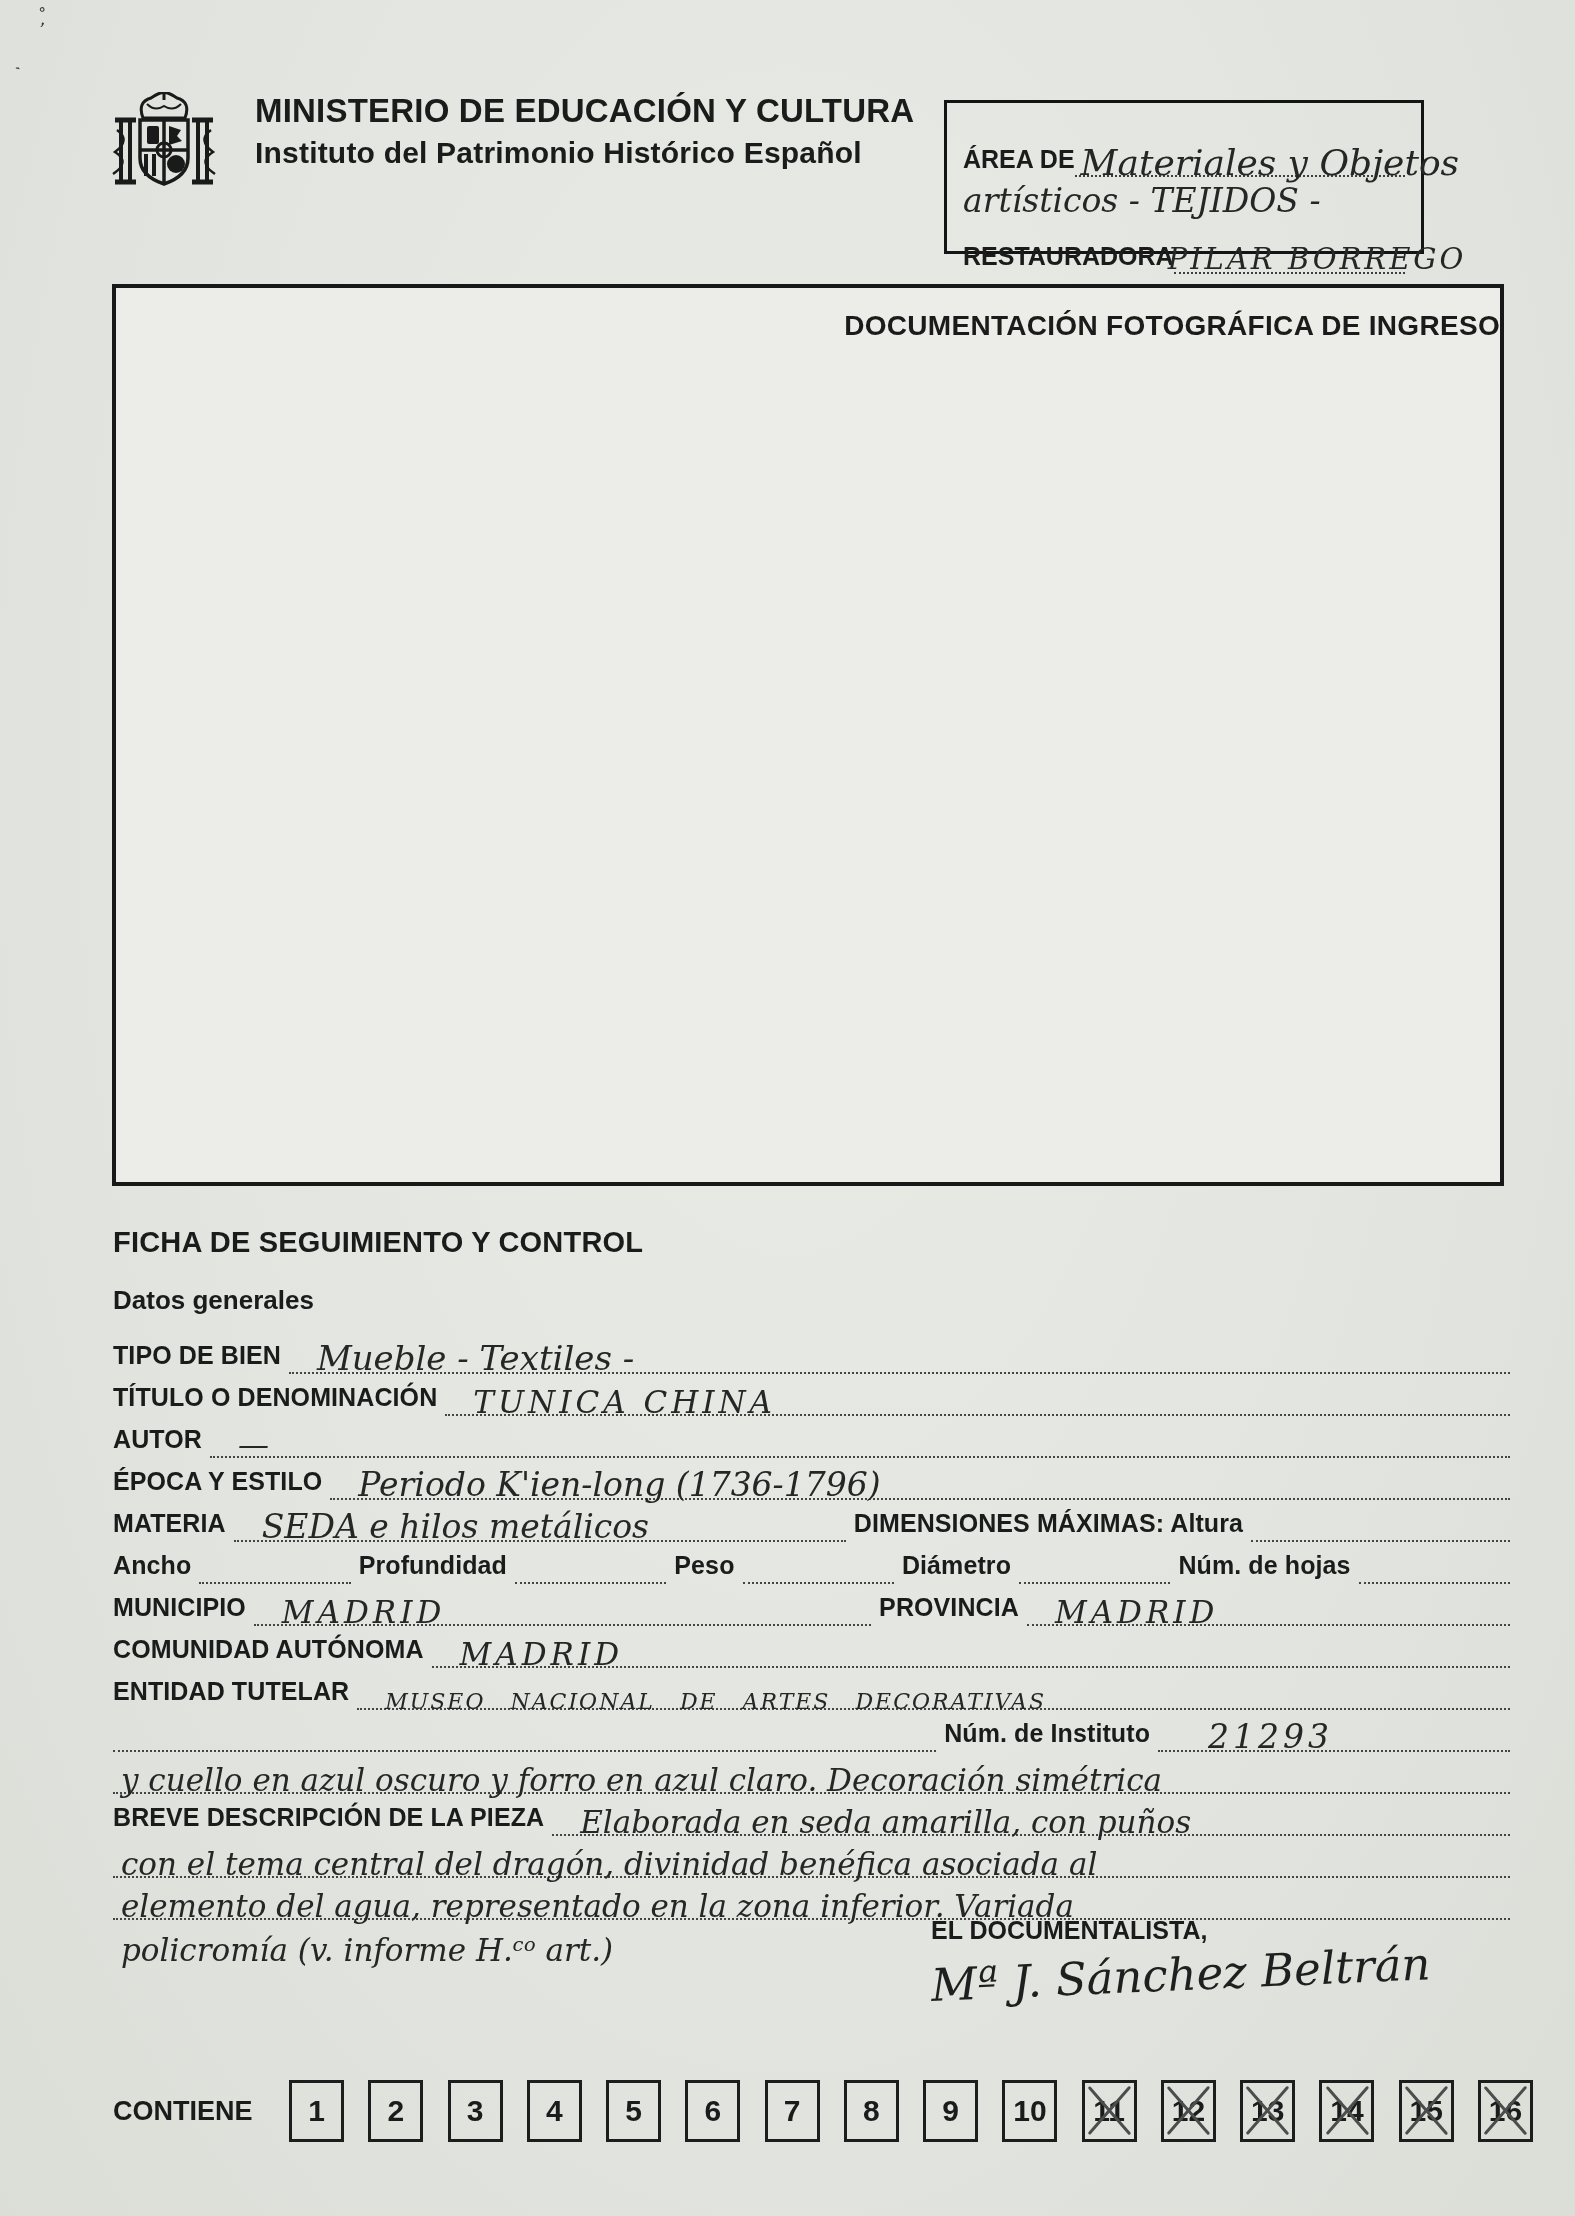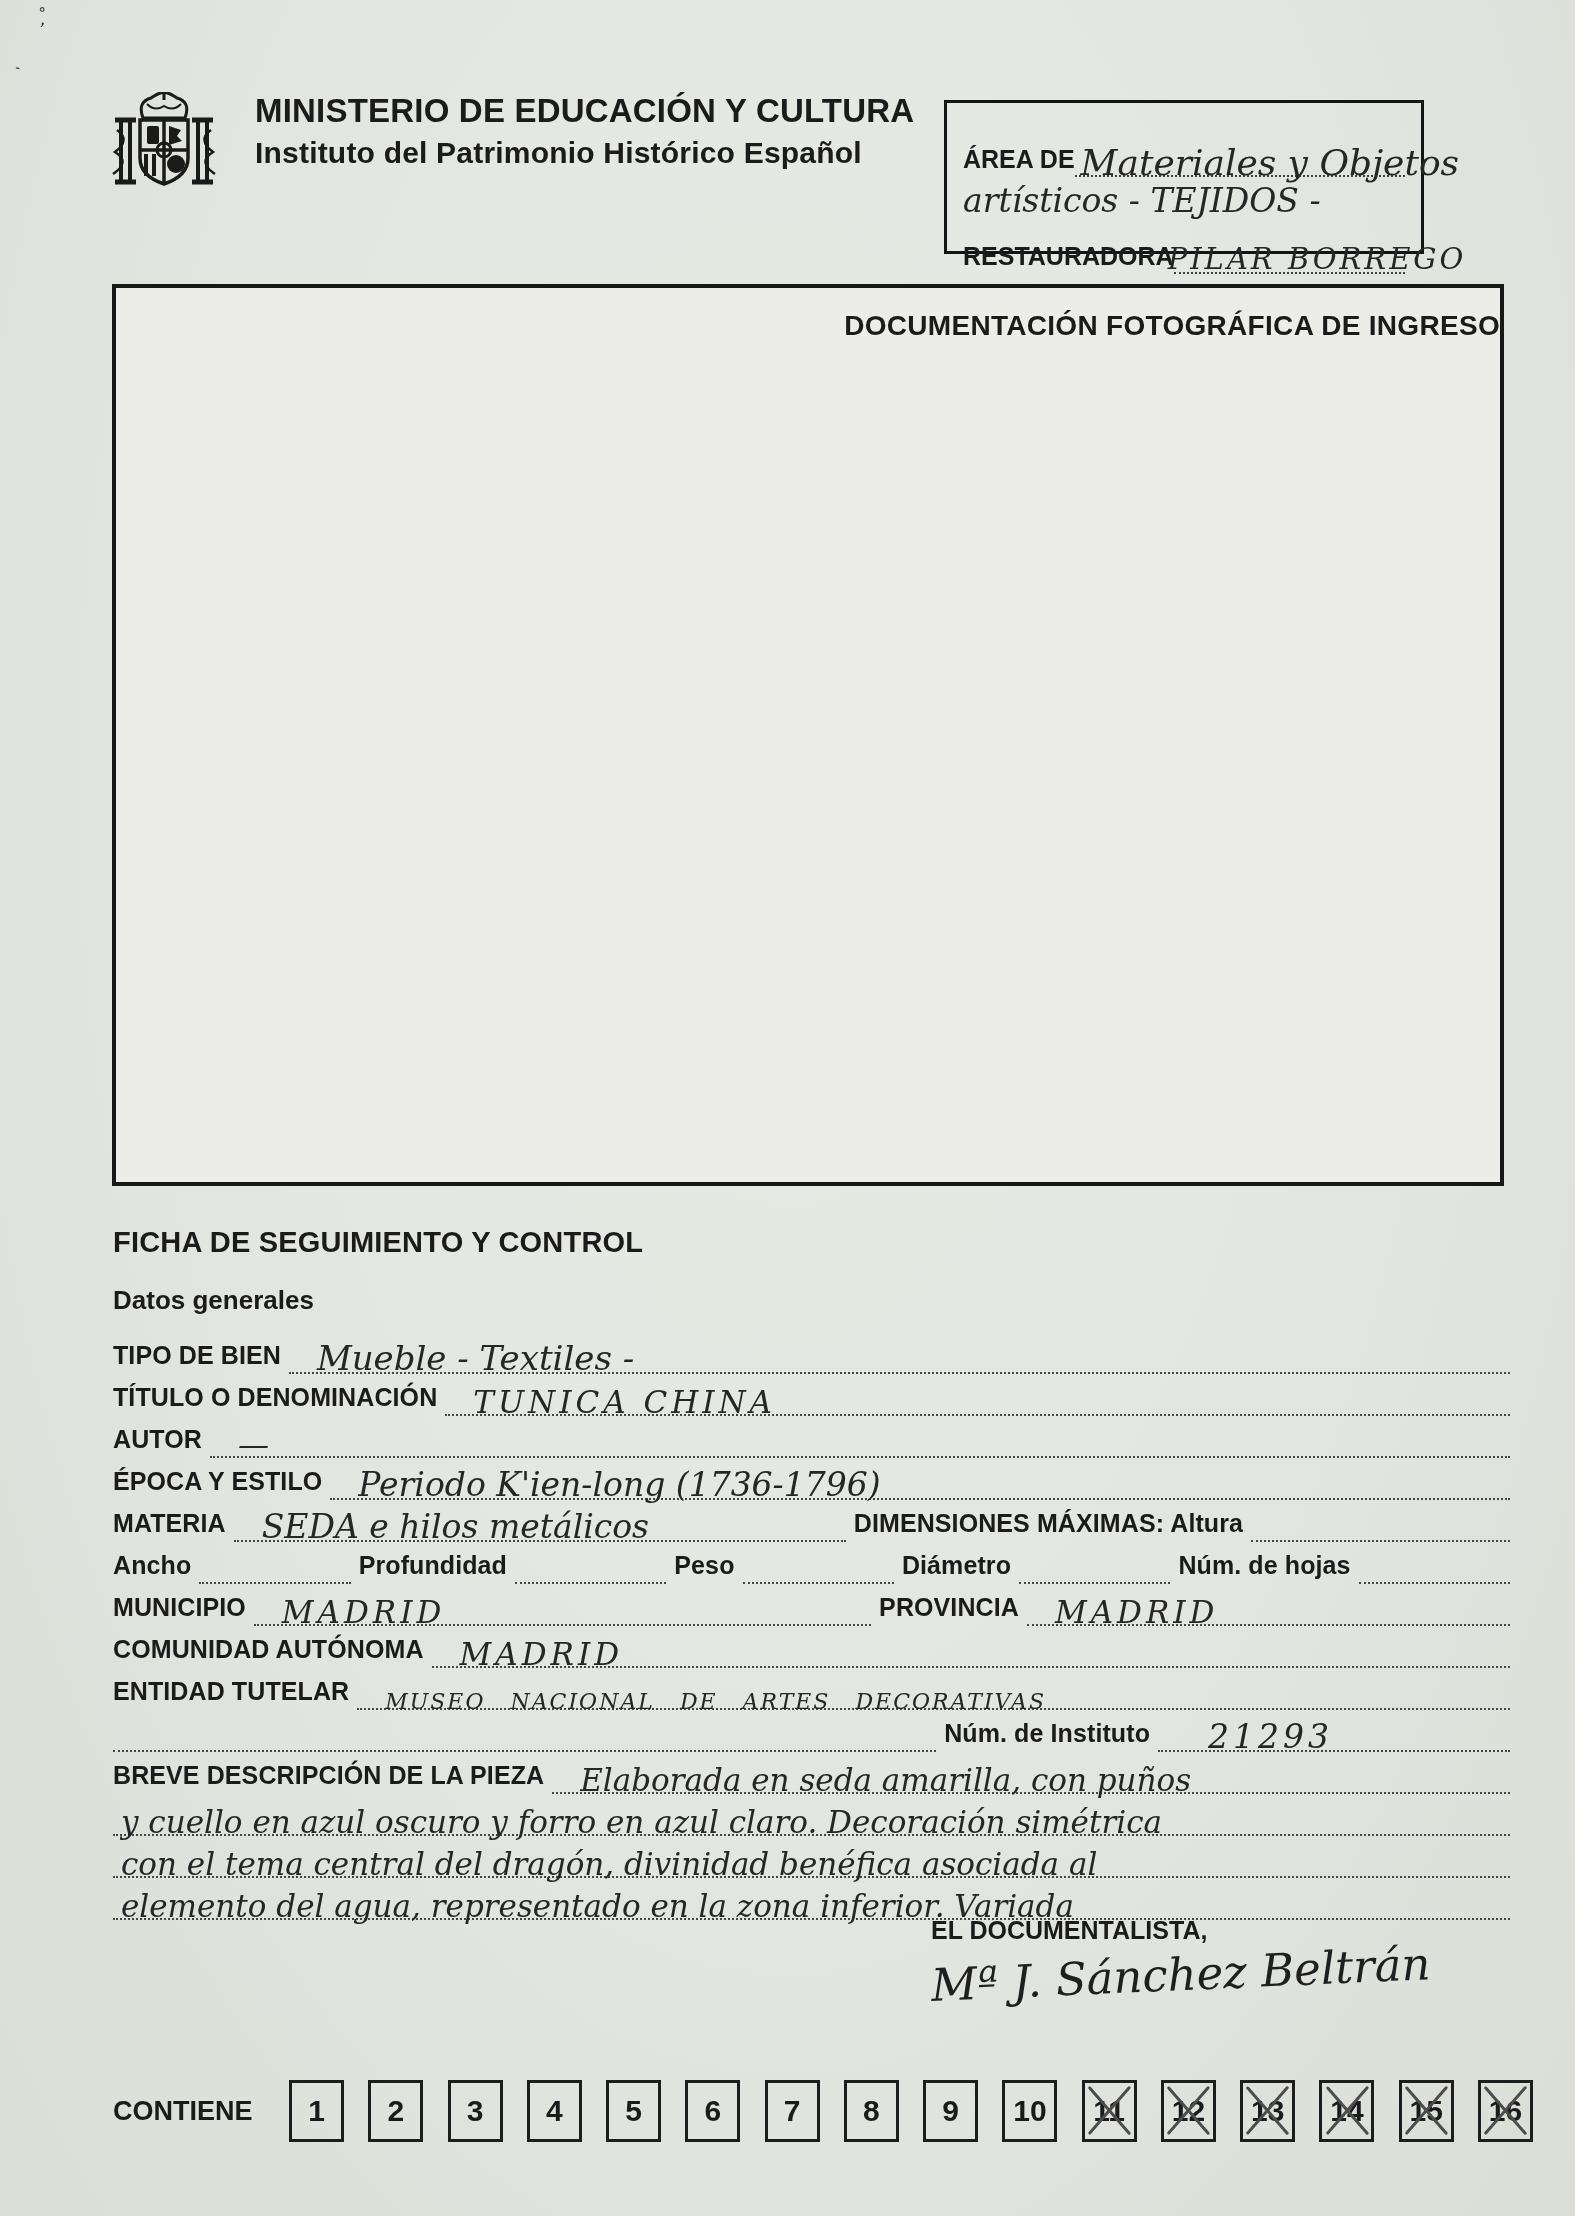--- a/index.html
+++ b/index.html
@@ -236,14 +236,14 @@
     </div>
 
     <div class="frow">
-      <span class="flabel">BREVE DESCRIPCIÓN DE LA PIEZA</span>
-      <span class="dfill">
-        <span class="hw">Elaborada en seda amarilla, con puños</span>
-      </span>
-    </div>
-    <div class="frow">
       <span class="dfill descfill">
         <span class="hw">y cuello en azul oscuro y forro en azul claro. Decoración simétrica</span>
+      </span>
+    </div>
+    <div class="frow">
+      <span class="flabel">BREVE DESCRIPCIÓN DE LA PIEZA</span>
+      <span class="dfill">
+        <span class="hw">Elaborada en seda amarilla, con puños</span>
       </span>
     </div>
     <div class="frow">

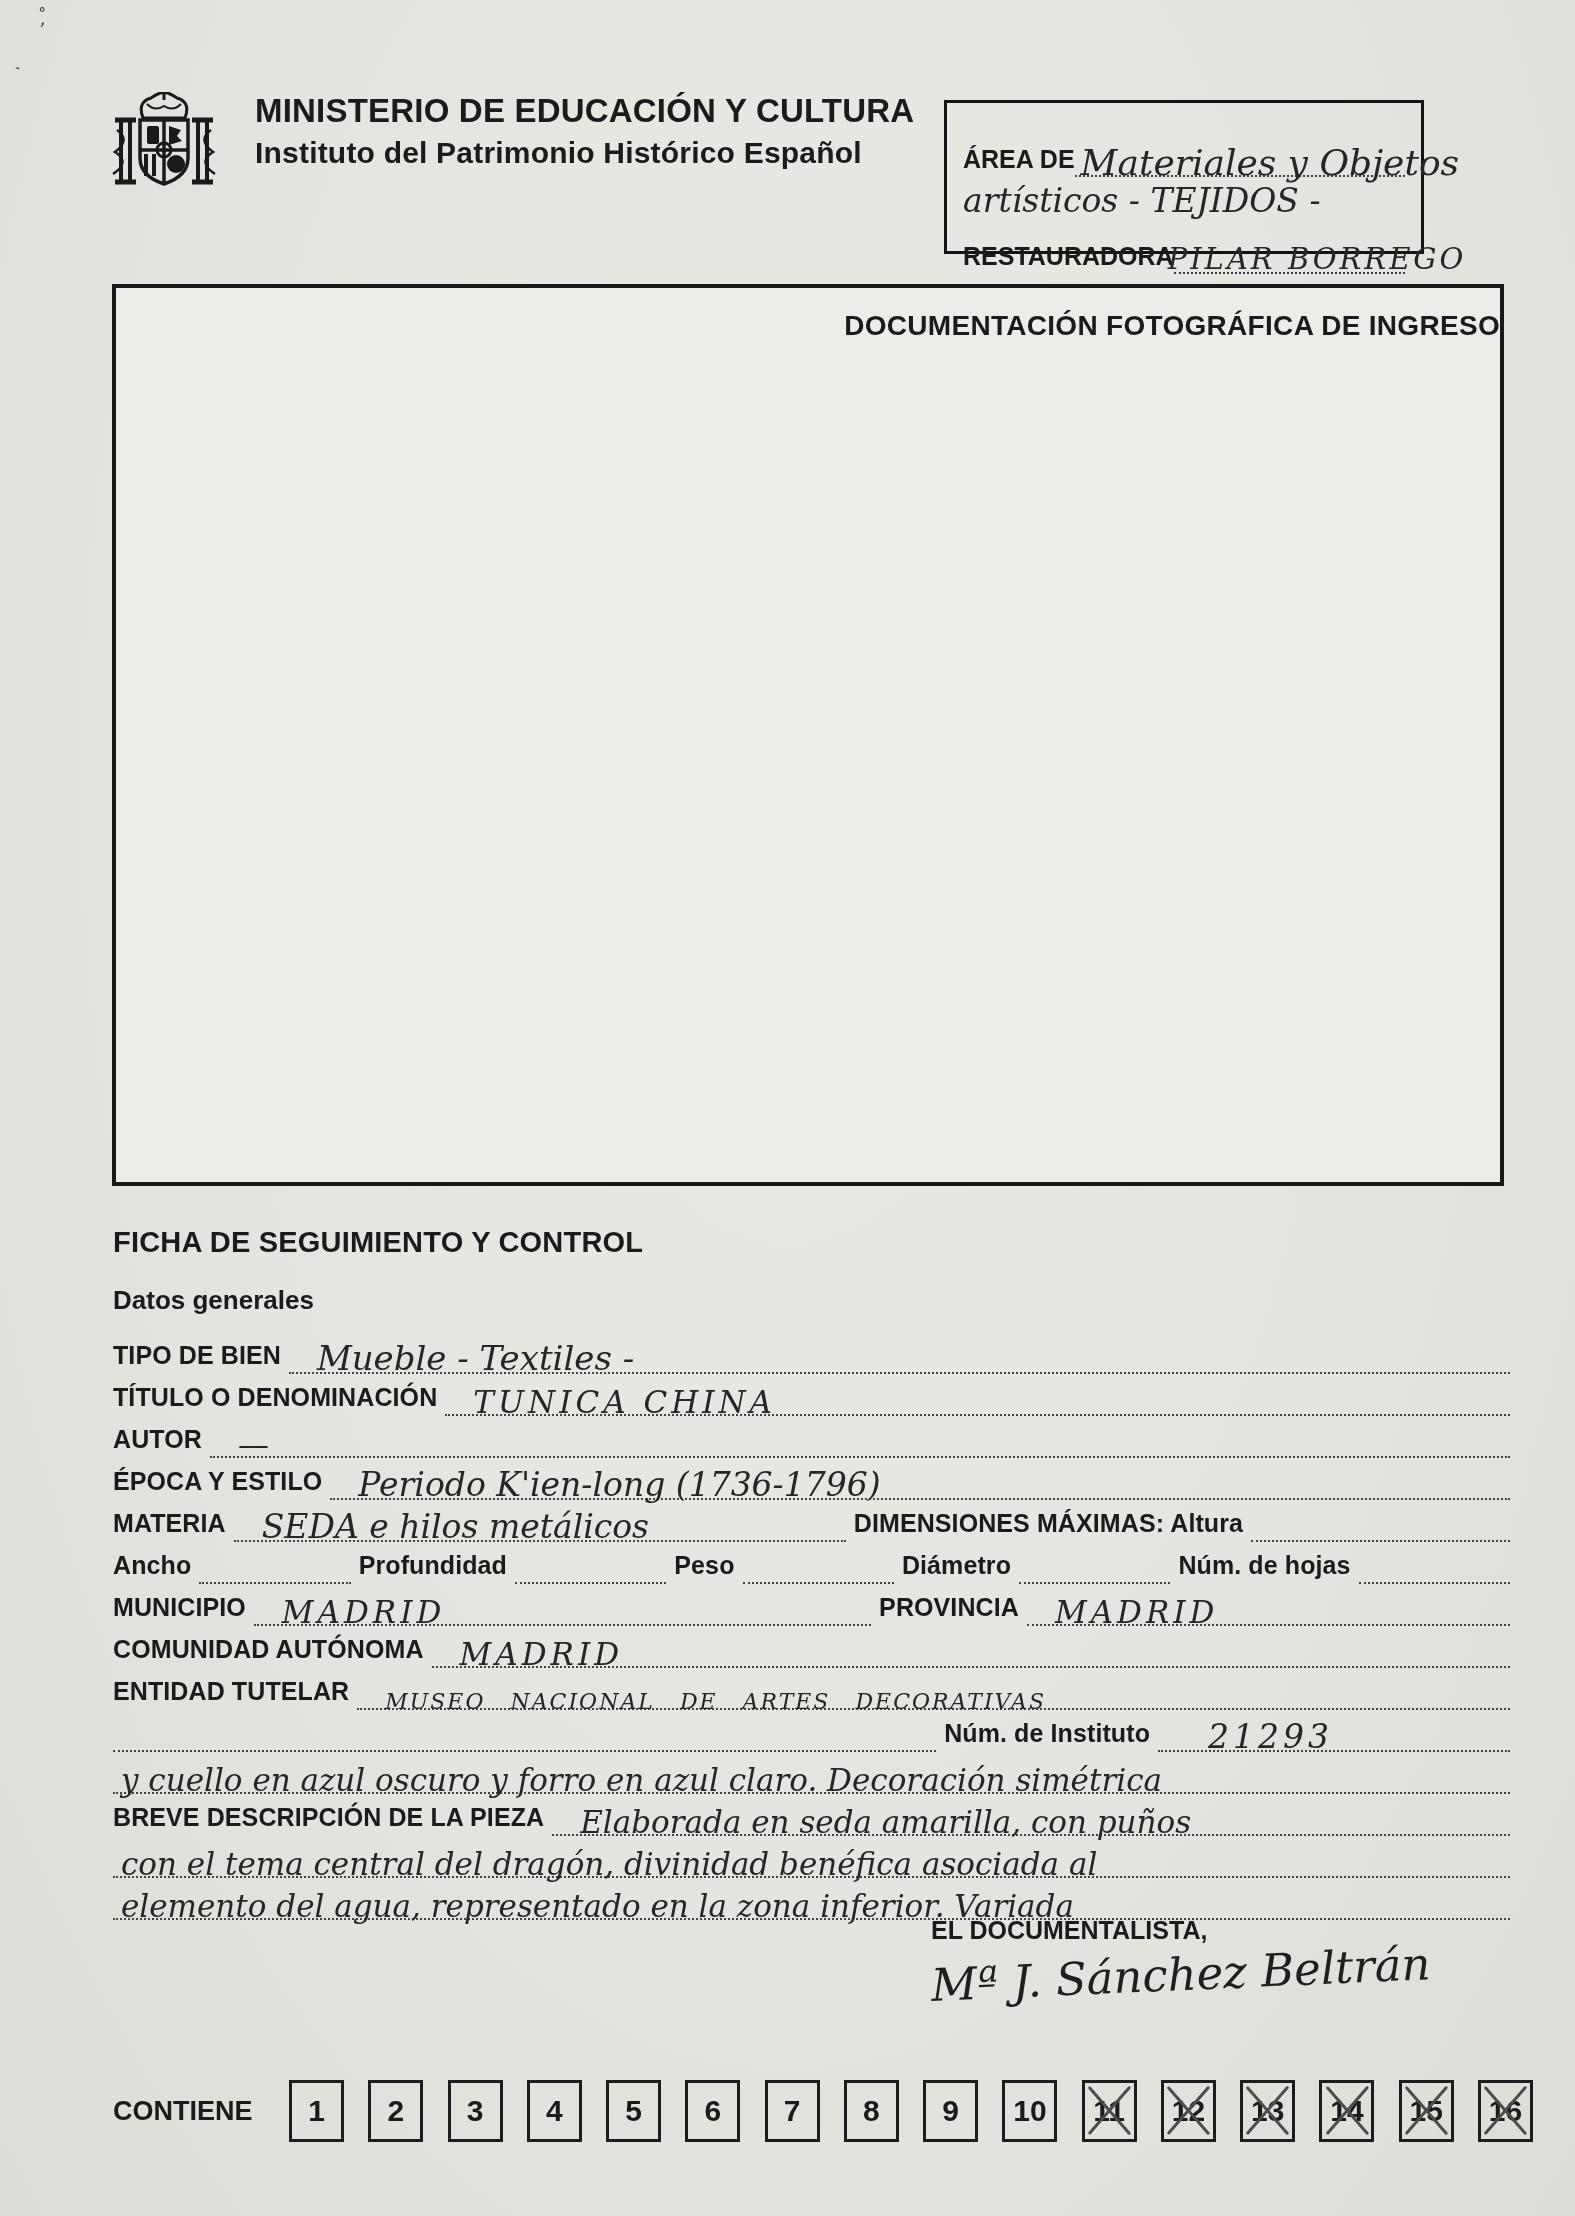--- a/index.html
+++ b/index.html
@@ -256,6 +256,11 @@
         <span class="hw">elemento del agua, representado en la zona inferior. Variada</span>
       </span>
     </div>
+    <div class="frow">
+      <span class="dfill descfill nofill">
+        <span class="hw">policromía (v. informe H.ᶜᵒ art.)</span>
+      </span>
+    </div>
 
     <div class="doc-block">
       <div class="doc-label">EL DOCUMENTALISTA,</div>

